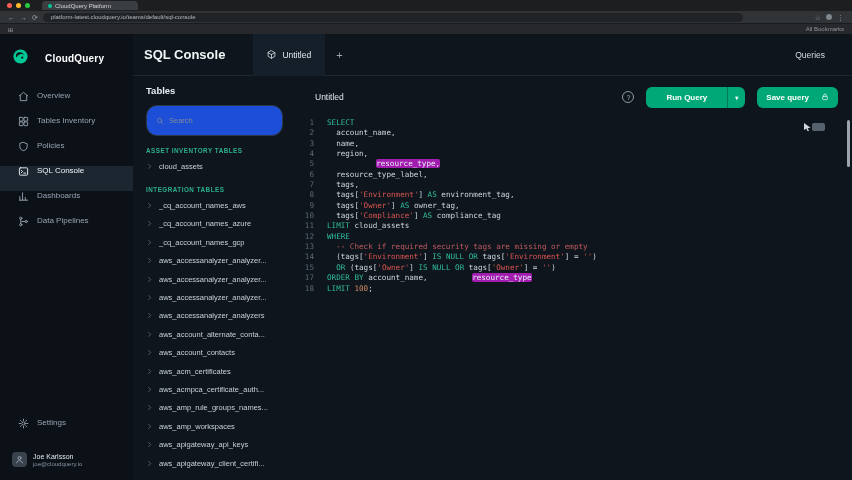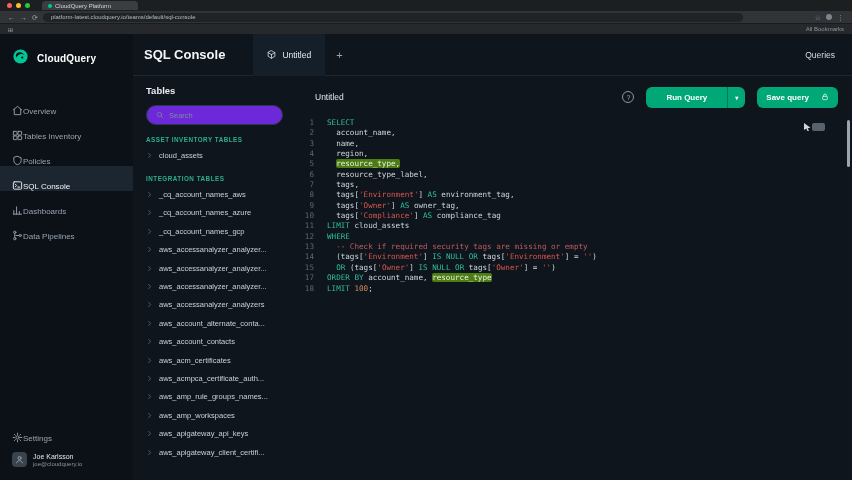--- a/index.html
+++ b/index.html
@@ -27,7 +27,7 @@
   
   .app{display:flex;height:446px;background:#0f151c;position:relative;}
   .sidebar{width:133px;background:#0c1118;display:flex;flex-direction:column;flex-shrink:0;}
-  .logo-row{display:flex;align-items:center;gap:8px;padding:14px 12px 8px;}
+  .logo-row{display:flex;align-items:center;gap:16px;padding:14px 12px 8px;}
   .logo-text{font-size:10px;font-weight:bold;color:#fff;letter-spacing:.2px;}
   .nav{margin-top:14px;display:flex;flex-direction:column;}
   .nav-item{display:flex;align-items:flex-end;height:25px;padding:0 12px;color:#97a4b0;font-size:8px;cursor:pointer;white-space:nowrap;}

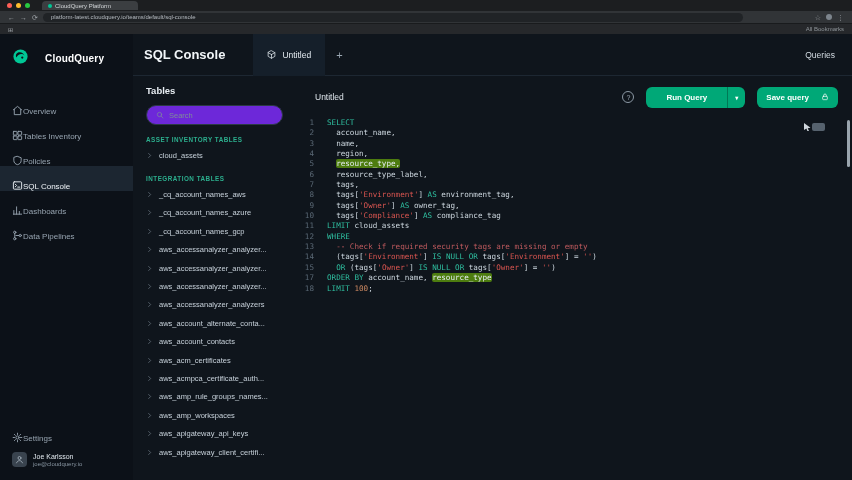--- a/index.html
+++ b/index.html
@@ -45,7 +45,7 @@
   .page-title{font-size:13px;font-weight:bold;color:#f2f6f9;padding:0 28px 0 11px;white-space:nowrap;}
   .editor-tab{height:42px;display:flex;align-items:center;gap:6px;padding:0 14px;background:#151f2a;color:#e2e9ef;font-size:8.5px;cursor:pointer;}
   .tab-plus{font-size:11px;color:#9aa7b2;padding:0 11px;cursor:pointer;}
-  .queries-link{margin-left:auto;font-size:8.5px;color:#d4dce3;padding-right:17px;cursor:pointer;}
+  .queries-link{margin-left:auto;font-size:8.5px;color:#d4dce3;padding-right:27px;cursor:pointer;}
 
   .content{flex:1;display:flex;min-height:0;}
   .tables-panel{width:160px;flex-shrink:0;padding:9px 4px 0 13px;overflow:hidden;}

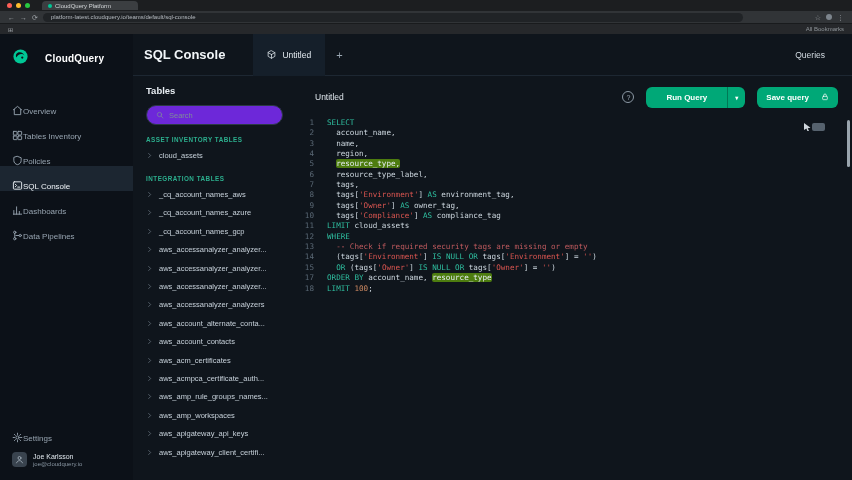--- a/index.html
+++ b/index.html
@@ -30,7 +30,7 @@
   .logo-row{display:flex;align-items:center;gap:16px;padding:14px 12px 8px;}
   .logo-text{font-size:10px;font-weight:bold;color:#fff;letter-spacing:.2px;}
   .nav{margin-top:14px;display:flex;flex-direction:column;}
-  .nav-item{display:flex;align-items:flex-end;height:25px;padding:0 12px;color:#97a4b0;font-size:8px;cursor:pointer;white-space:nowrap;}
+  .nav-item{display:flex;align-items:flex-start;gap:8px;height:25px;padding:0 18px;color:#97a4b0;font-size:8px;cursor:pointer;white-space:nowrap;}
   .nav-item.active{background:#1c2631;color:#eef3f7;}
   .nav-ic{display:flex;align-items:center;}
   .sidebar-bottom{margin-top:auto;padding-bottom:5px;}

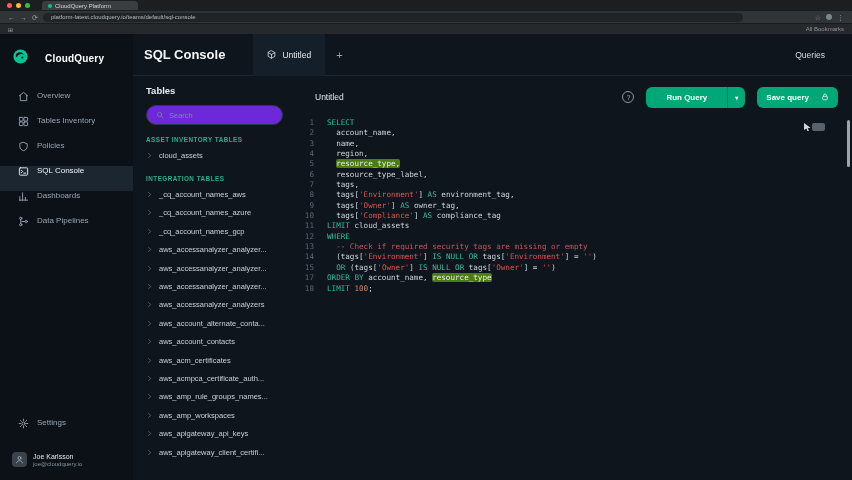--- a/index.html
+++ b/index.html
@@ -50,7 +50,7 @@
   .content{flex:1;display:flex;min-height:0;}
   .tables-panel{width:160px;flex-shrink:0;padding:9px 4px 0 13px;overflow:hidden;}
   .tables-title{font-size:9.5px;font-weight:bold;color:#e8eef3;margin-bottom:9px;}
-  .searchbox{height:20px;border:1px solid #2c3946;background:#6d28d9;border-radius:11px;display:flex;align-items:center;gap:5px;padding:0 9px;color:#7f8c98;margin-right:6px;}
+  .searchbox{height:31px;border:1px solid #2c3946;background:#1d4ed8;border-radius:11px;display:flex;align-items:center;gap:5px;padding:0 9px;color:#7f8c98;margin-right:6px;}
   .searchbox input{background:transparent;border:none;outline:none;font-size:7.5px;color:#c7d1da;width:100%;font-family:"Liberation Sans",sans-serif;}
   .searchbox input::placeholder{color:#7f8c98;}
   .sec-label{font-size:6.3px;font-weight:bold;letter-spacing:.5px;color:#2caf8e;margin:11px 0 3px;}

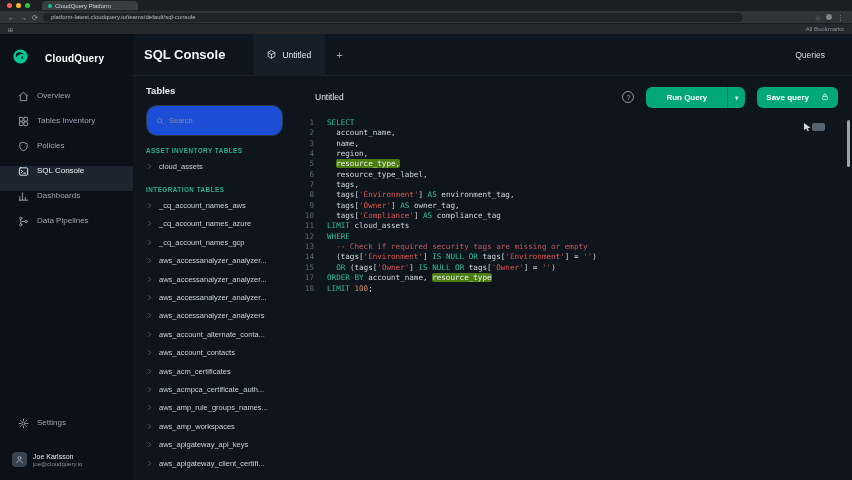--- a/index.html
+++ b/index.html
@@ -74,7 +74,7 @@
   .ln{width:34px;text-align:right;padding-right:13px;color:#5a6875;flex-shrink:0;}
   .lc{white-space:pre;color:#ccd6de;}
   .tk-kw{color:#2fbfa0}.tk-id{color:#ccd6de}.tk-str{color:#d95550}.tk-com{color:#bf5a5e}.tk-num{color:#cf8a63}
-  .tk-sel{background:#4d7c0f;border-radius:2px;color:#e6edf3;}
+  .tk-sel{background:#a21caf;border-radius:2px;color:#e6edf3;margin-left:40px;}
 
   .collab{position:absolute;top:47px;right:27px;display:flex;align-items:flex-start;gap:1px;}
   .collab-pill{width:13px;height:8px;background:#56626e;border-radius:2px;}

